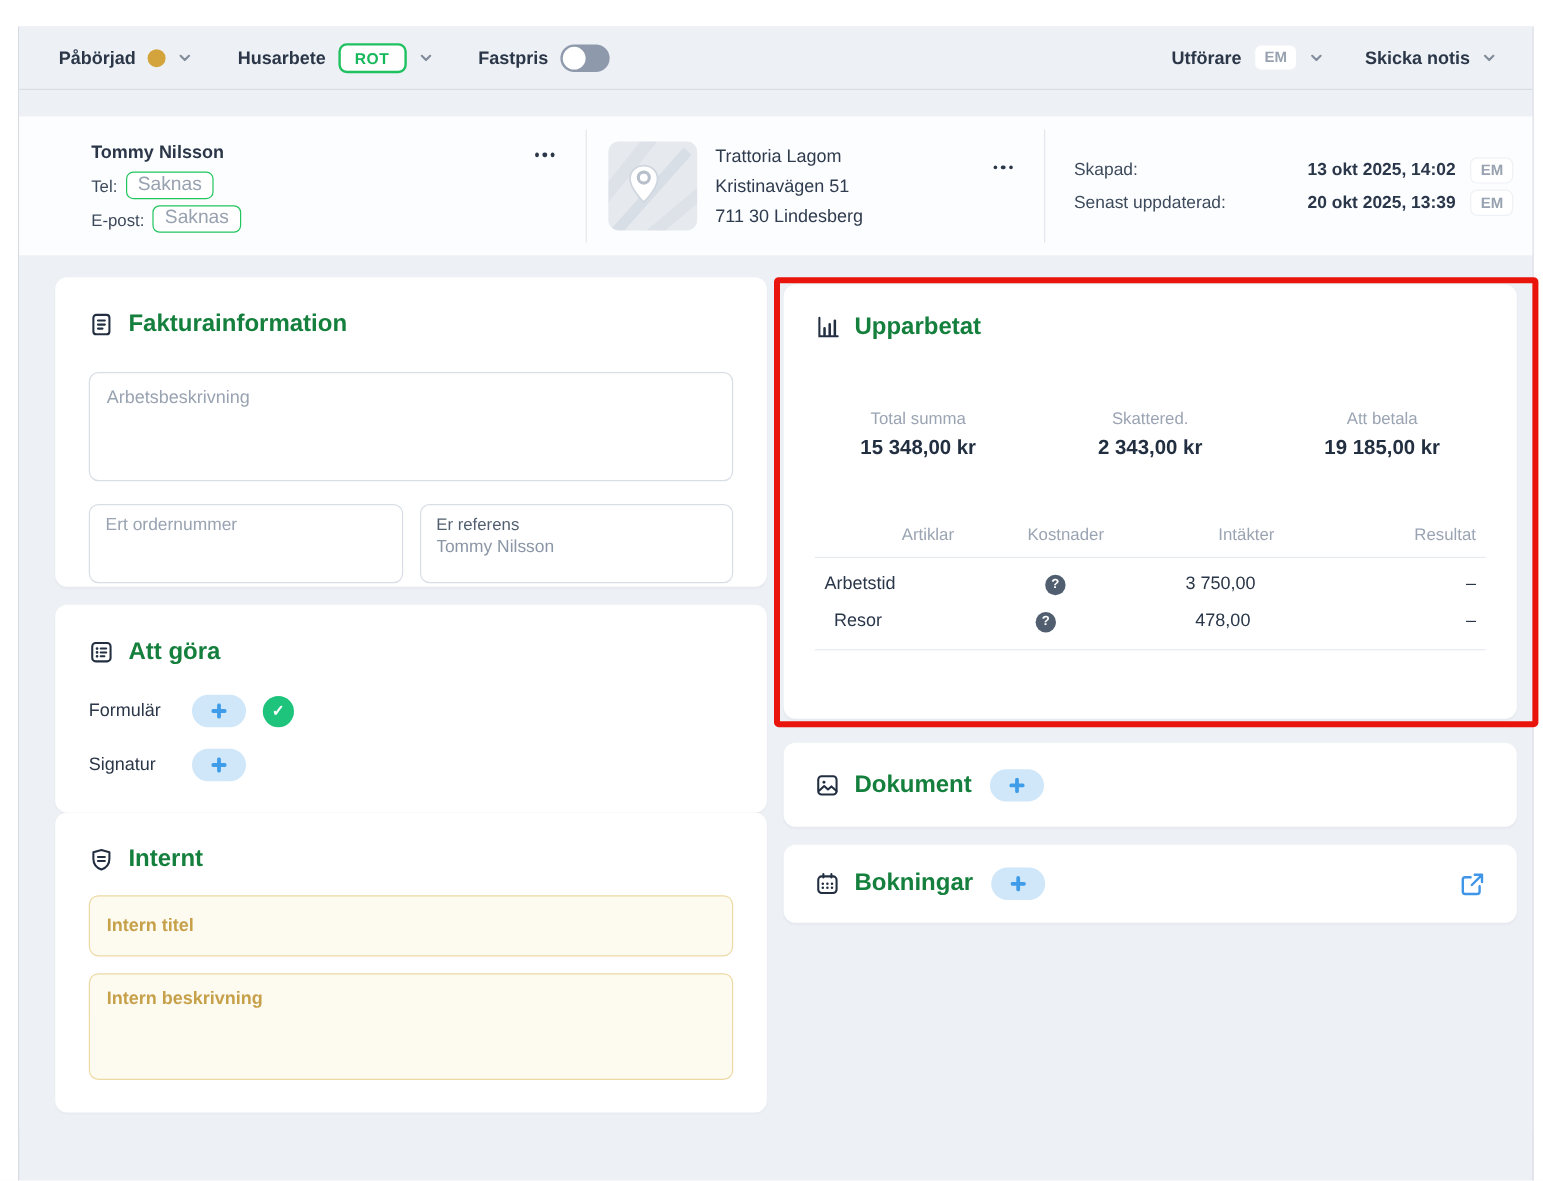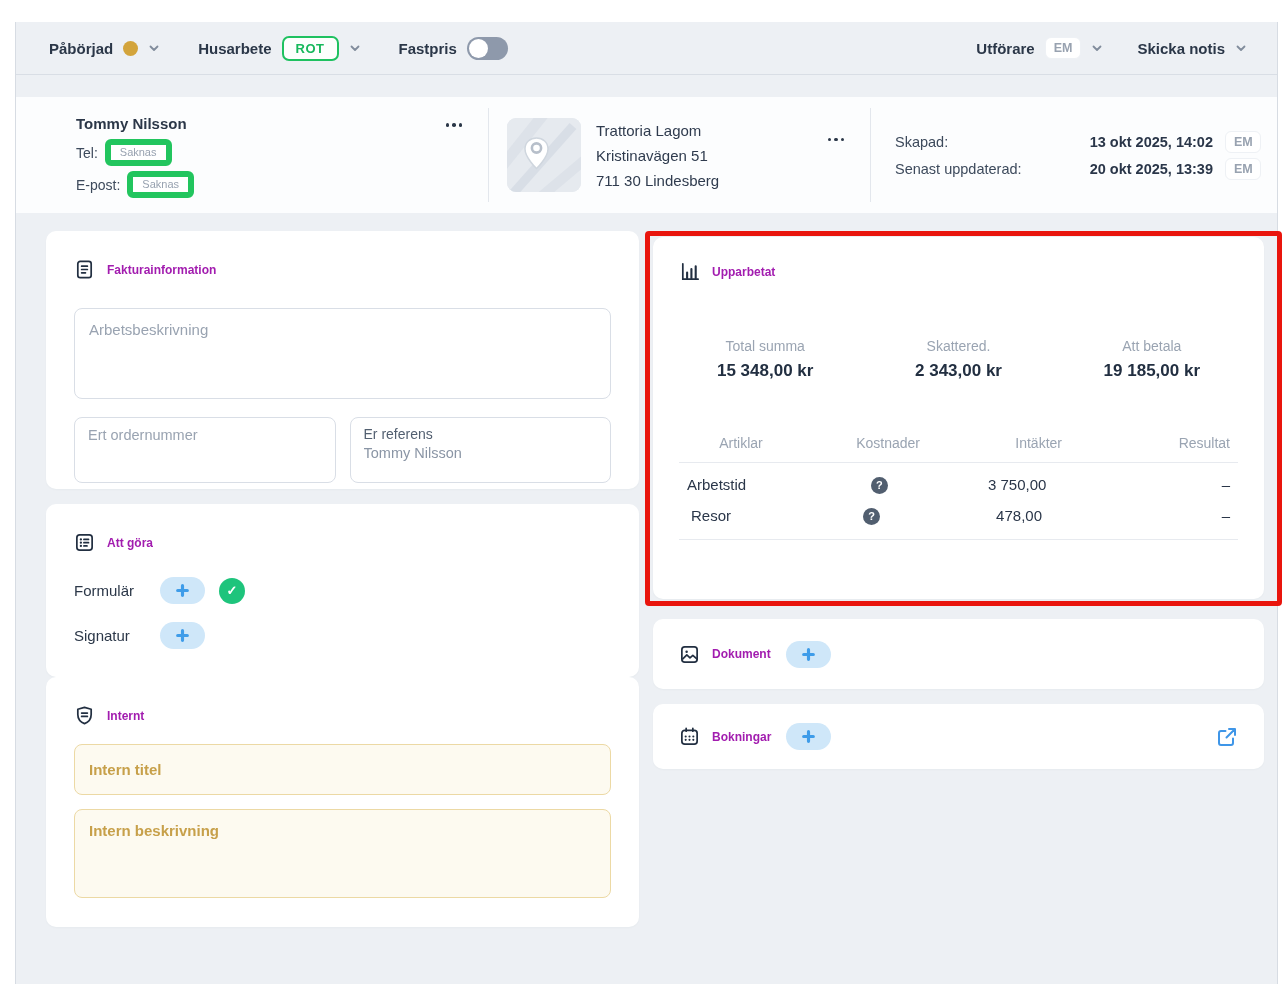--- a/index.html
+++ b/index.html
@@ -33,8 +33,8 @@
   .customer-info { flex:1; }
   .cust-name { font-size:15px; font-weight:700; color:#2b3748; margin-bottom:7px; }
   .kv-row { display:flex; align-items:center; gap:7px; margin-bottom:5px; font-size:14px; color:#3d4a5c; }
-  .saknas { border:6px solid #22c55e; border-radius:6px; background:#fff; color:#98a2b0;
-            font-size:11px; padding:1px 9px 2px; }
+  .saknas { border:1px solid #22c55e; border-radius:6px; background:#fff; color:#98a2b0;
+            font-size:16px; padding:1px 9px 2px; }
   .dots { display:flex; gap:3px; padding:8px 26px 8px 8px; cursor:pointer; }
   .dots i { width:3.5px; height:3.5px; border-radius:50%; background:#2b3748; display:block; }
 

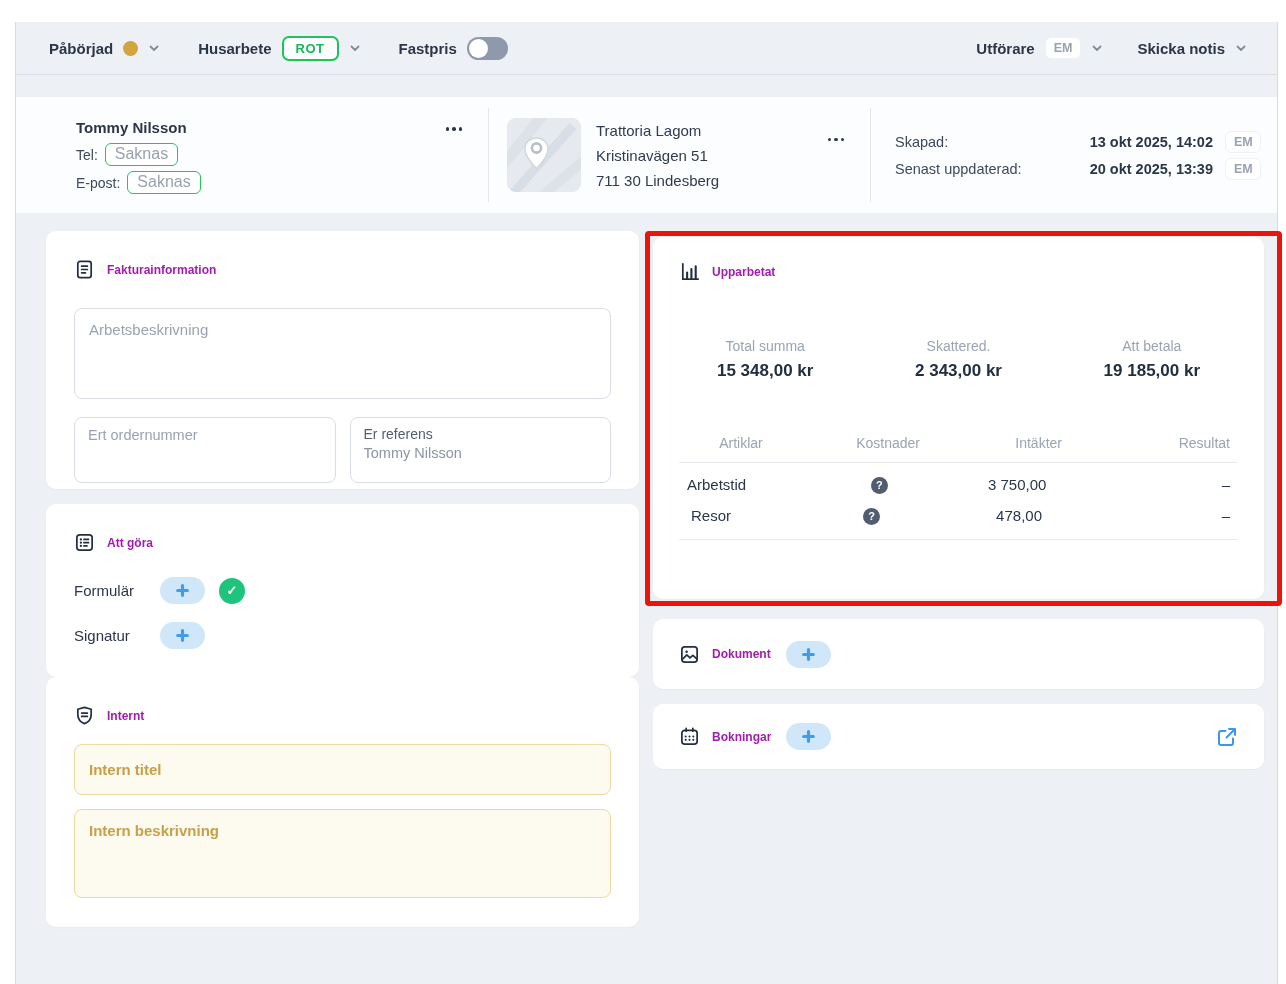--- a/index.html
+++ b/index.html
@@ -55,7 +55,7 @@
 
   .card { background:#fff; border-radius:10px; box-shadow:0 1px 2px rgba(40,50,70,.03); }
   .card-title-row { display:flex; align-items:center; gap:12px; }
-  .card-title { font-size:12px; font-weight:700; color:#a21caf; }
+  .card-title { font-size:20px; font-weight:700; color:#15803d; }
   .card-icon { width:21px; height:21px; color:#222f41; flex:0 0 21px; }
 
   .card-fak { padding:28px 28px 24px; height:258px; margin-bottom:15px; }

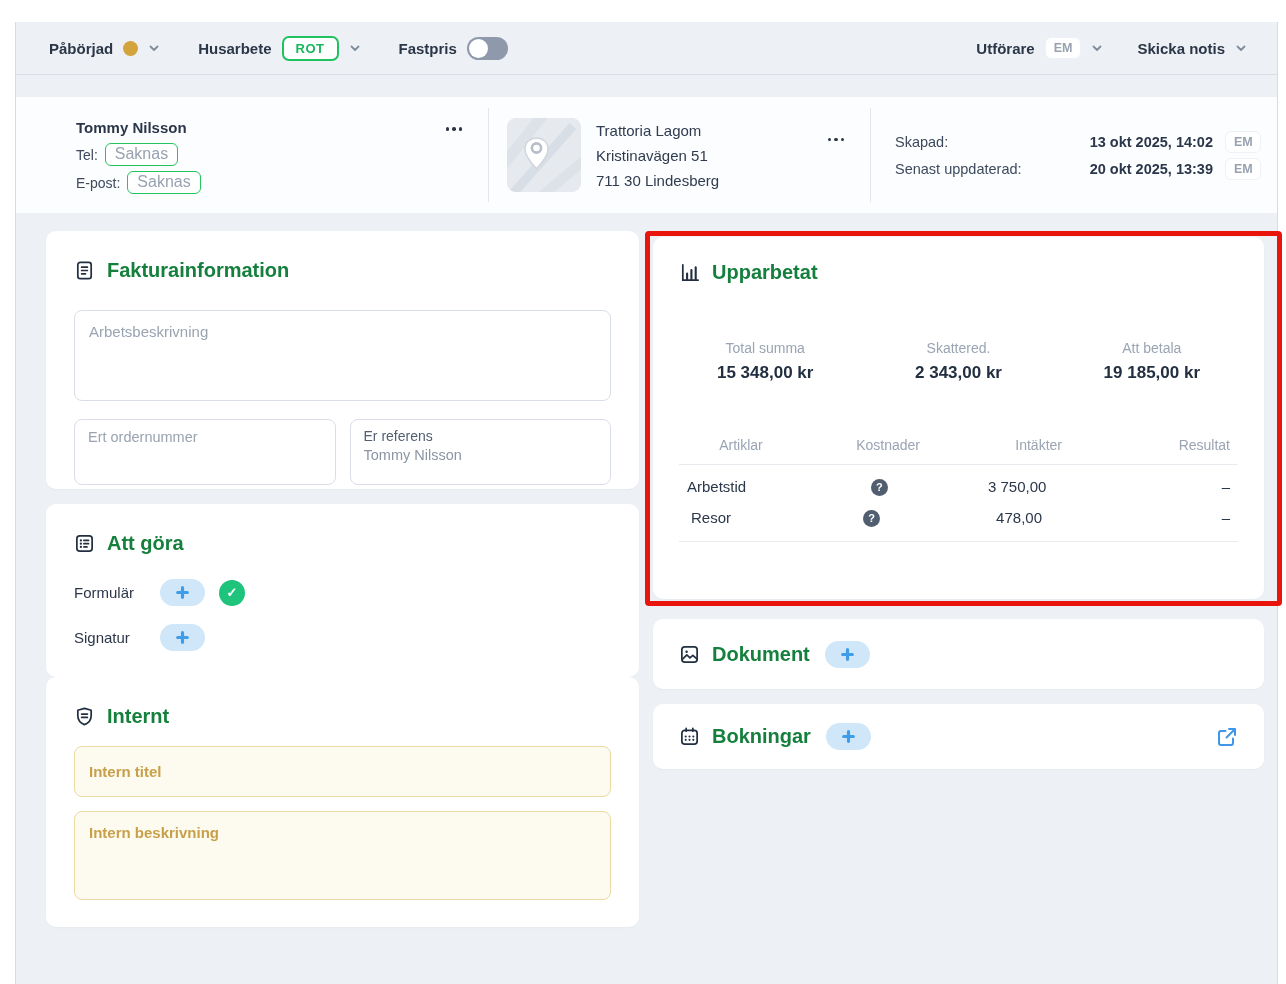--- a/index.html
+++ b/index.html
@@ -96,7 +96,7 @@
   .tbl-head { display:flex; font-size:14px; color:#9aa4b2; padding:0 8px 11px 8px; border-bottom:1px solid #e7eaef; }
   .tbl-row { display:flex; align-items:center; height:31px; font-size:15px; color:#2a3649; padding:0 8px;gap:20px; }
   .tbl-rows { padding:6px 0 8px; border-bottom:1px solid #e7eaef; }
-  .c-art { flex:1; text-align:center; }
+  .c-art { flex:1; text-align:right; }
   .c-cost { width:125px; text-align:right; }
   .c-inc { width:142px; text-align:right; }
   .c-res { width:168px; text-align:right; display:flex; justify-content:flex-end; align-items:center; gap:7px; }

